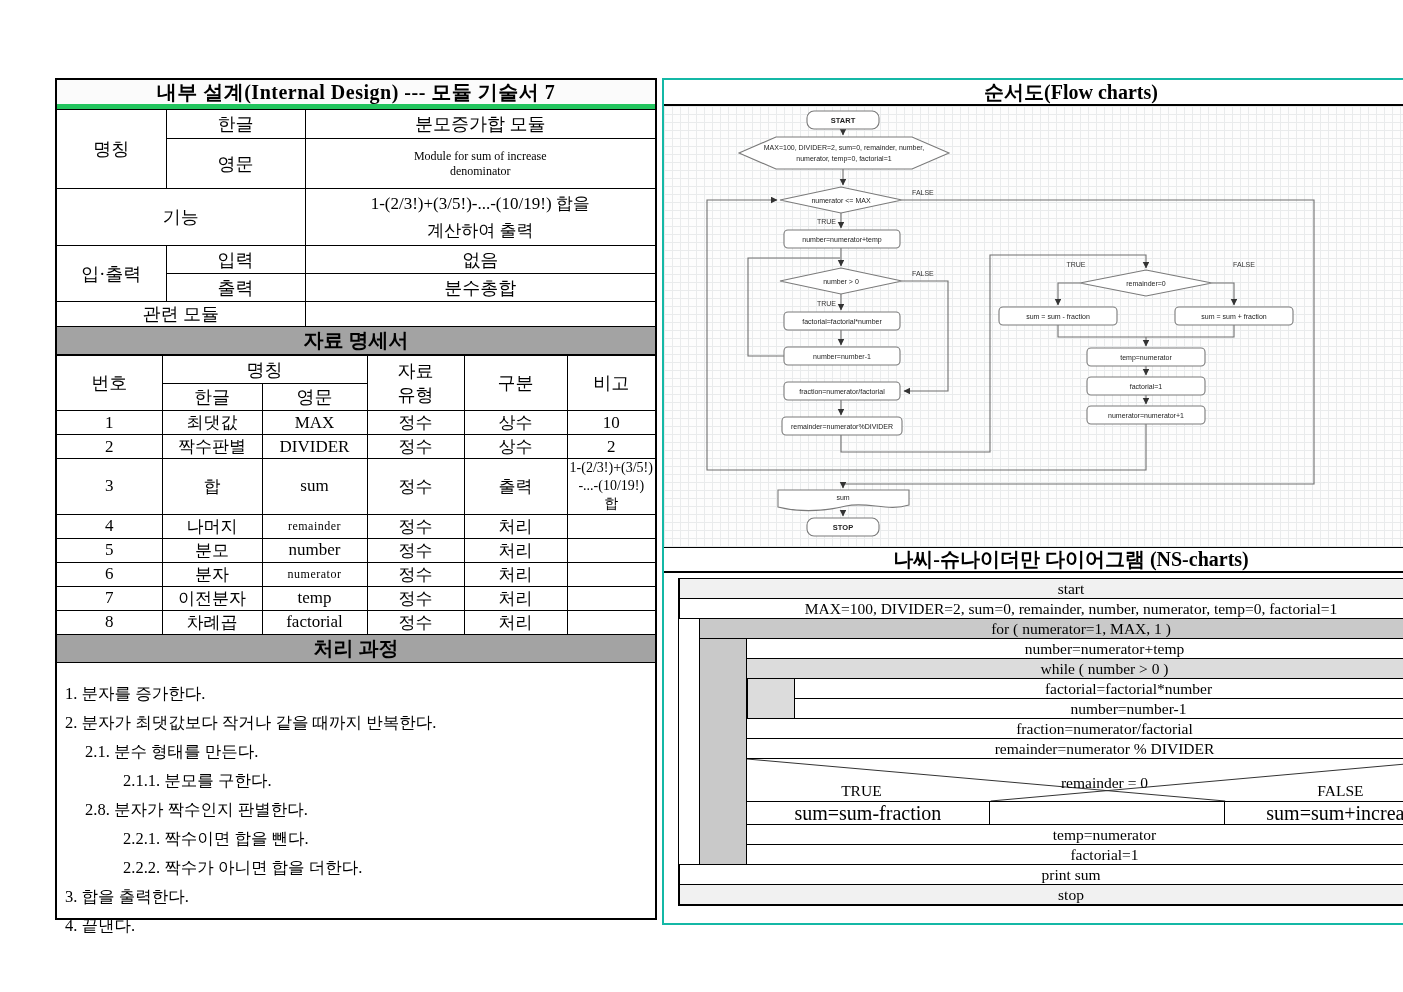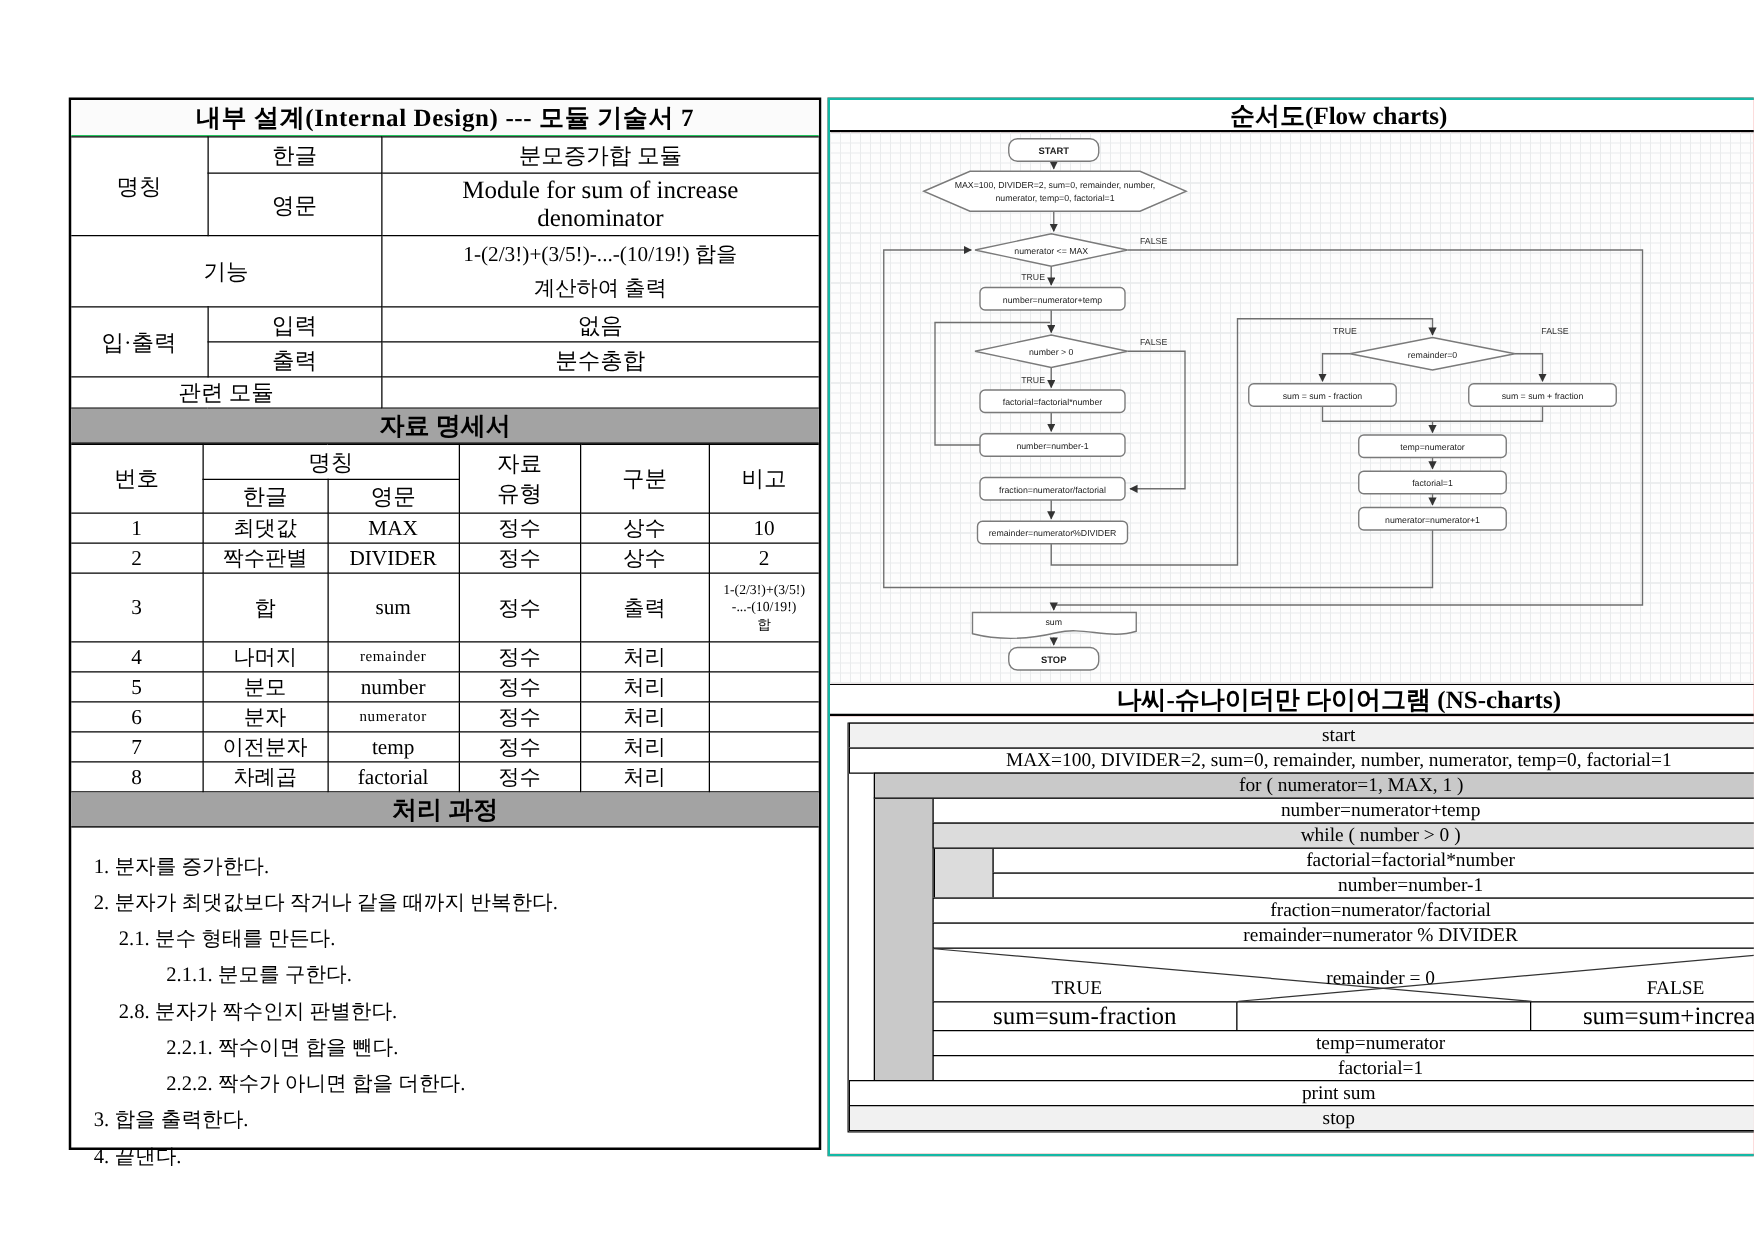--- a/index.html
+++ b/index.html
@@ -6,7 +6,7 @@
   body{width:1403px;height:992px;position:relative;font-family:"Liberation Serif","DejaVu Serif",serif;color:#000;}
   
   .left-panel{position:absolute;left:55px;top:78px;width:602px;height:842px;border:2px solid #000;box-sizing:border-box;background:#fff;}
-  .doc-title{height:29px;border-bottom:1px solid #22c55e;background:#fbfbfb;display:flex;align-items:center;justify-content:center;font-weight:bold;font-size:20px;letter-spacing:.5px;box-sizing:border-box;}
+  .doc-title{height:29px;border-bottom:5px solid #22c55e;background:#fbfbfb;display:flex;align-items:center;justify-content:center;font-weight:bold;font-size:20px;letter-spacing:.5px;box-sizing:border-box;}
   table.grid{width:100%;border-collapse:collapse;table-layout:fixed;}
   table.grid td{border:1px solid #000;text-align:center;vertical-align:middle;padding:0 2px;overflow:hidden;box-sizing:border-box;}
   table.grid tr td:first-child{border-left:none;}

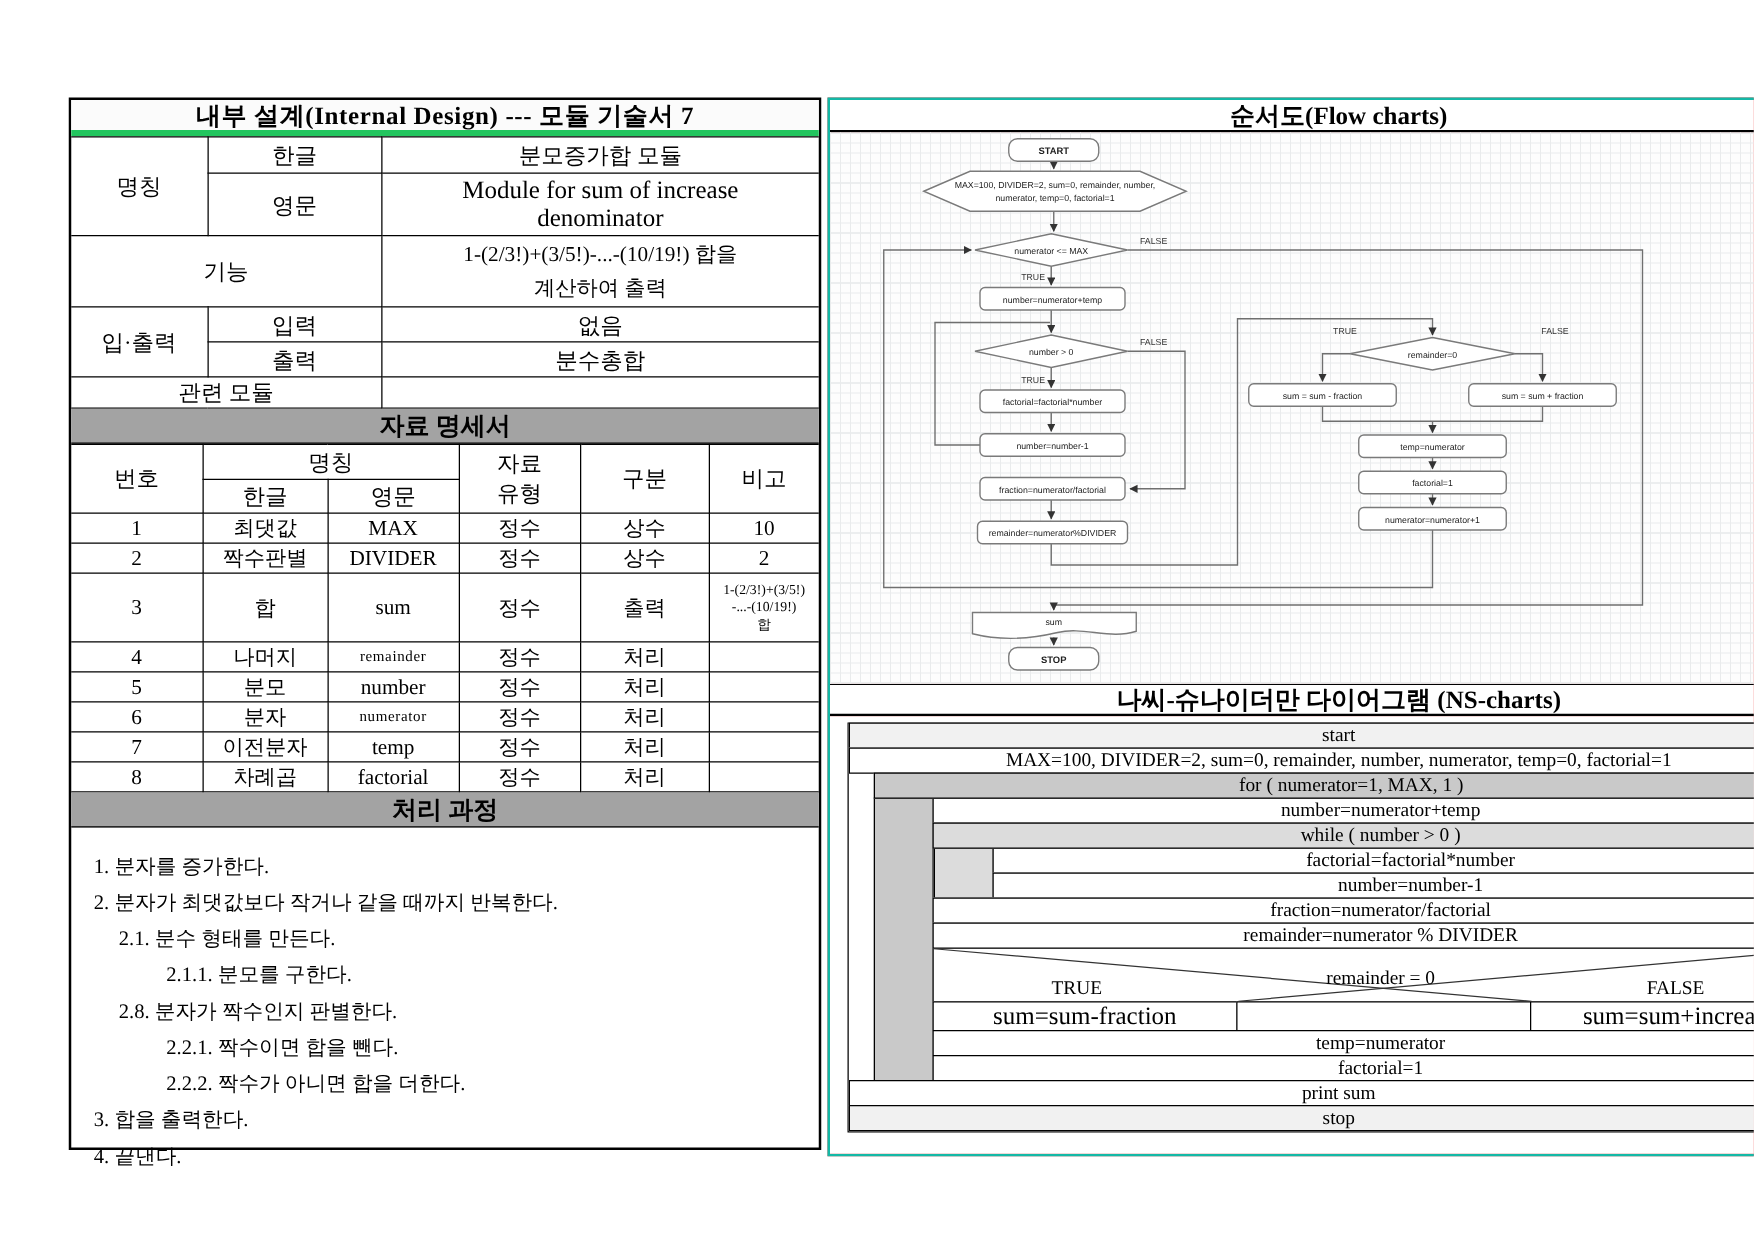--- a/index.html
+++ b/index.html
@@ -11,7 +11,7 @@
   table.grid td{border:1px solid #000;text-align:center;vertical-align:middle;padding:0 2px;overflow:hidden;box-sizing:border-box;}
   table.grid tr td:first-child{border-left:none;}
   table.grid tr td:last-child{border-right:none;}
-  .fs18{font-size:18px;} .fs17{font-size:17px;} .fs16{font-size:20px;}
+  .fs18{font-size:18px;} .fs17{font-size:17px;} .fs16{font-size:12px;}
   .section-bar{height:28px;background:#a3a3a3;border-bottom:1px solid #000;display:flex;align-items:center;justify-content:center;font-weight:bold;font-size:20px;box-sizing:border-box;}
   .note-small{font-size:11px;line-height:1.3;font-family:Liberation Serif, serif;}
   .eng-small{font-size:12px;letter-spacing:.5px;}

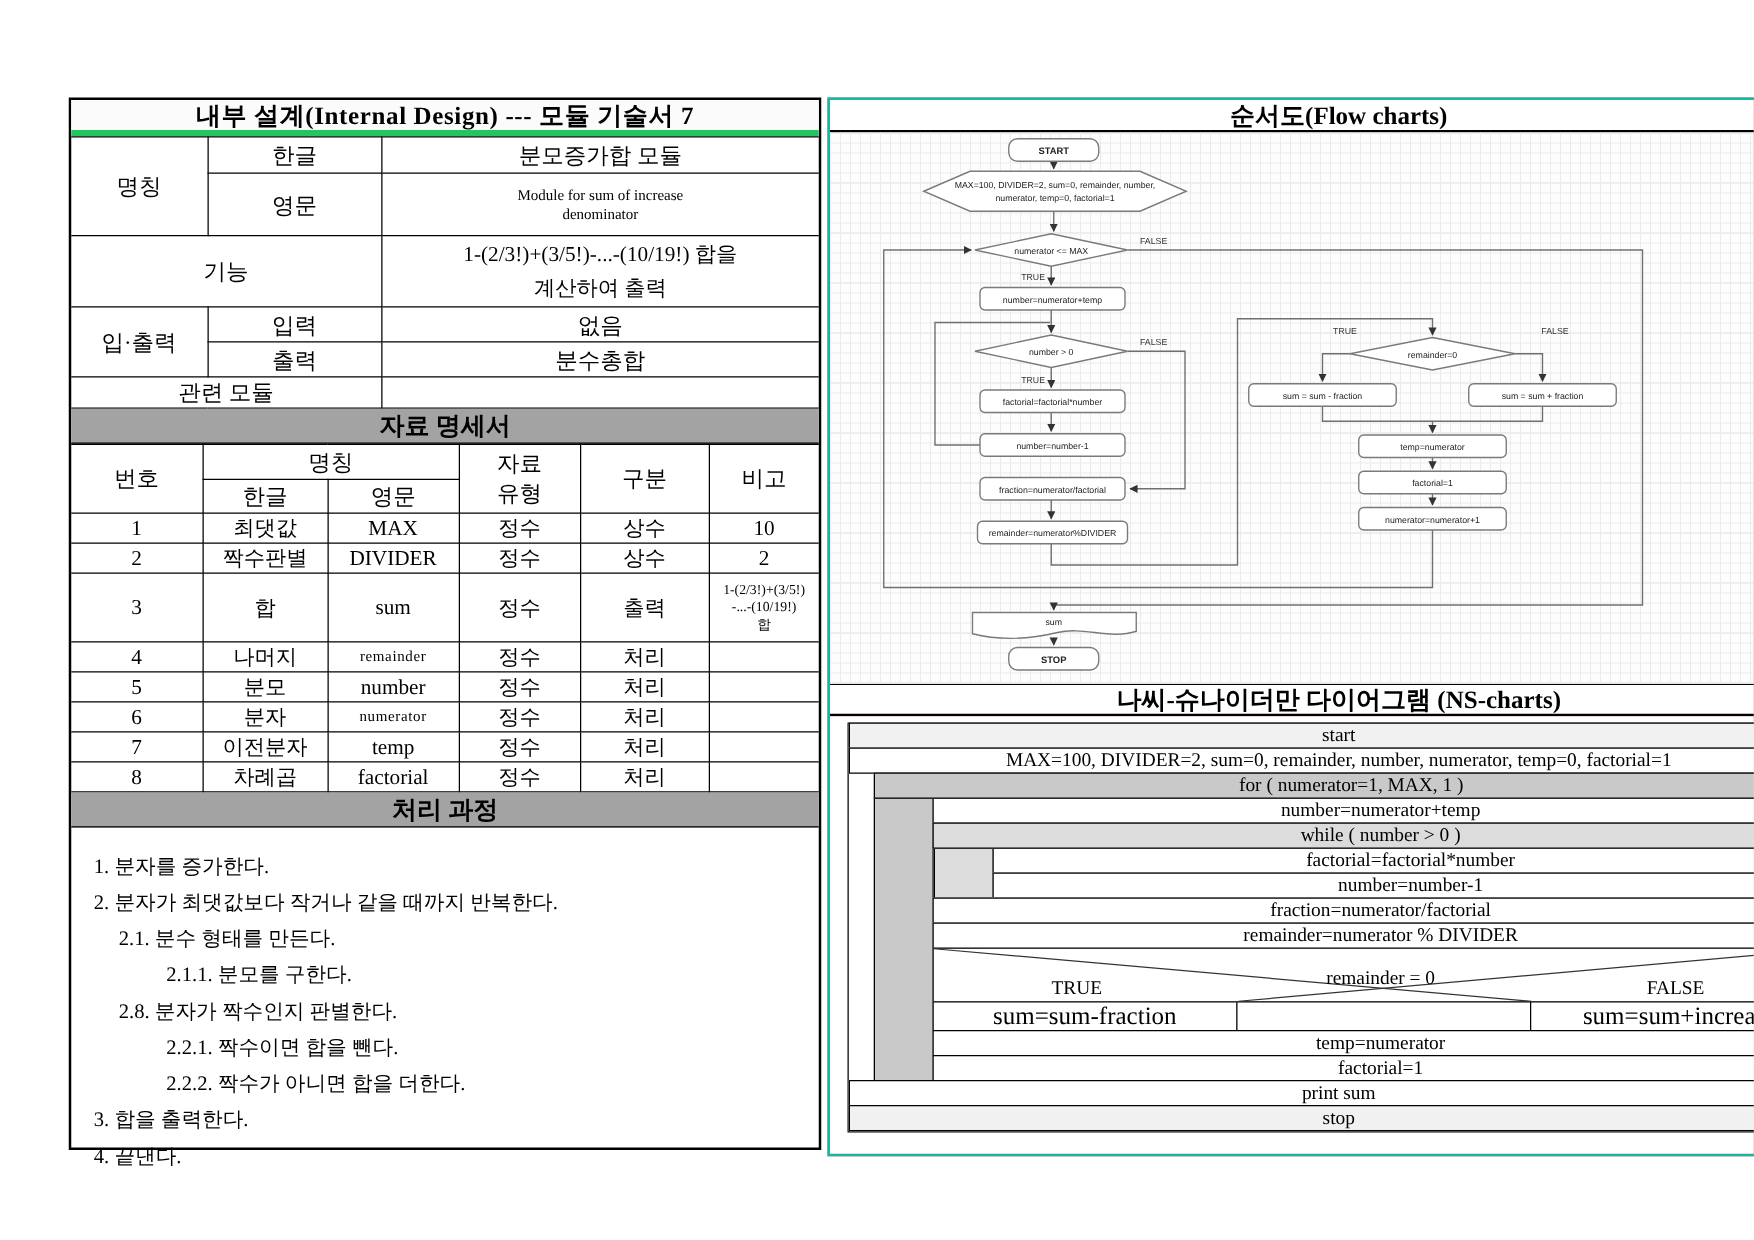--- a/index.html
+++ b/index.html
@@ -13,7 +13,7 @@
   table.grid tr td:last-child{border-right:none;}
   .fs18{font-size:18px;} .fs17{font-size:17px;} .fs16{font-size:12px;}
   .section-bar{height:28px;background:#a3a3a3;border-bottom:1px solid #000;display:flex;align-items:center;justify-content:center;font-weight:bold;font-size:20px;box-sizing:border-box;}
-  .note-small{font-size:11px;line-height:1.3;font-family:Liberation Serif, serif;}
+  .note-small{font-size:14px;line-height:1.3;font-family:Liberation Serif, serif;}
   .eng-small{font-size:12px;letter-spacing:.5px;}
   .process-area{box-sizing:border-box;padding:16px 6px 0 16px;font-size:16.5px;}
   .p-line{line-height:29px;white-space:nowrap;}

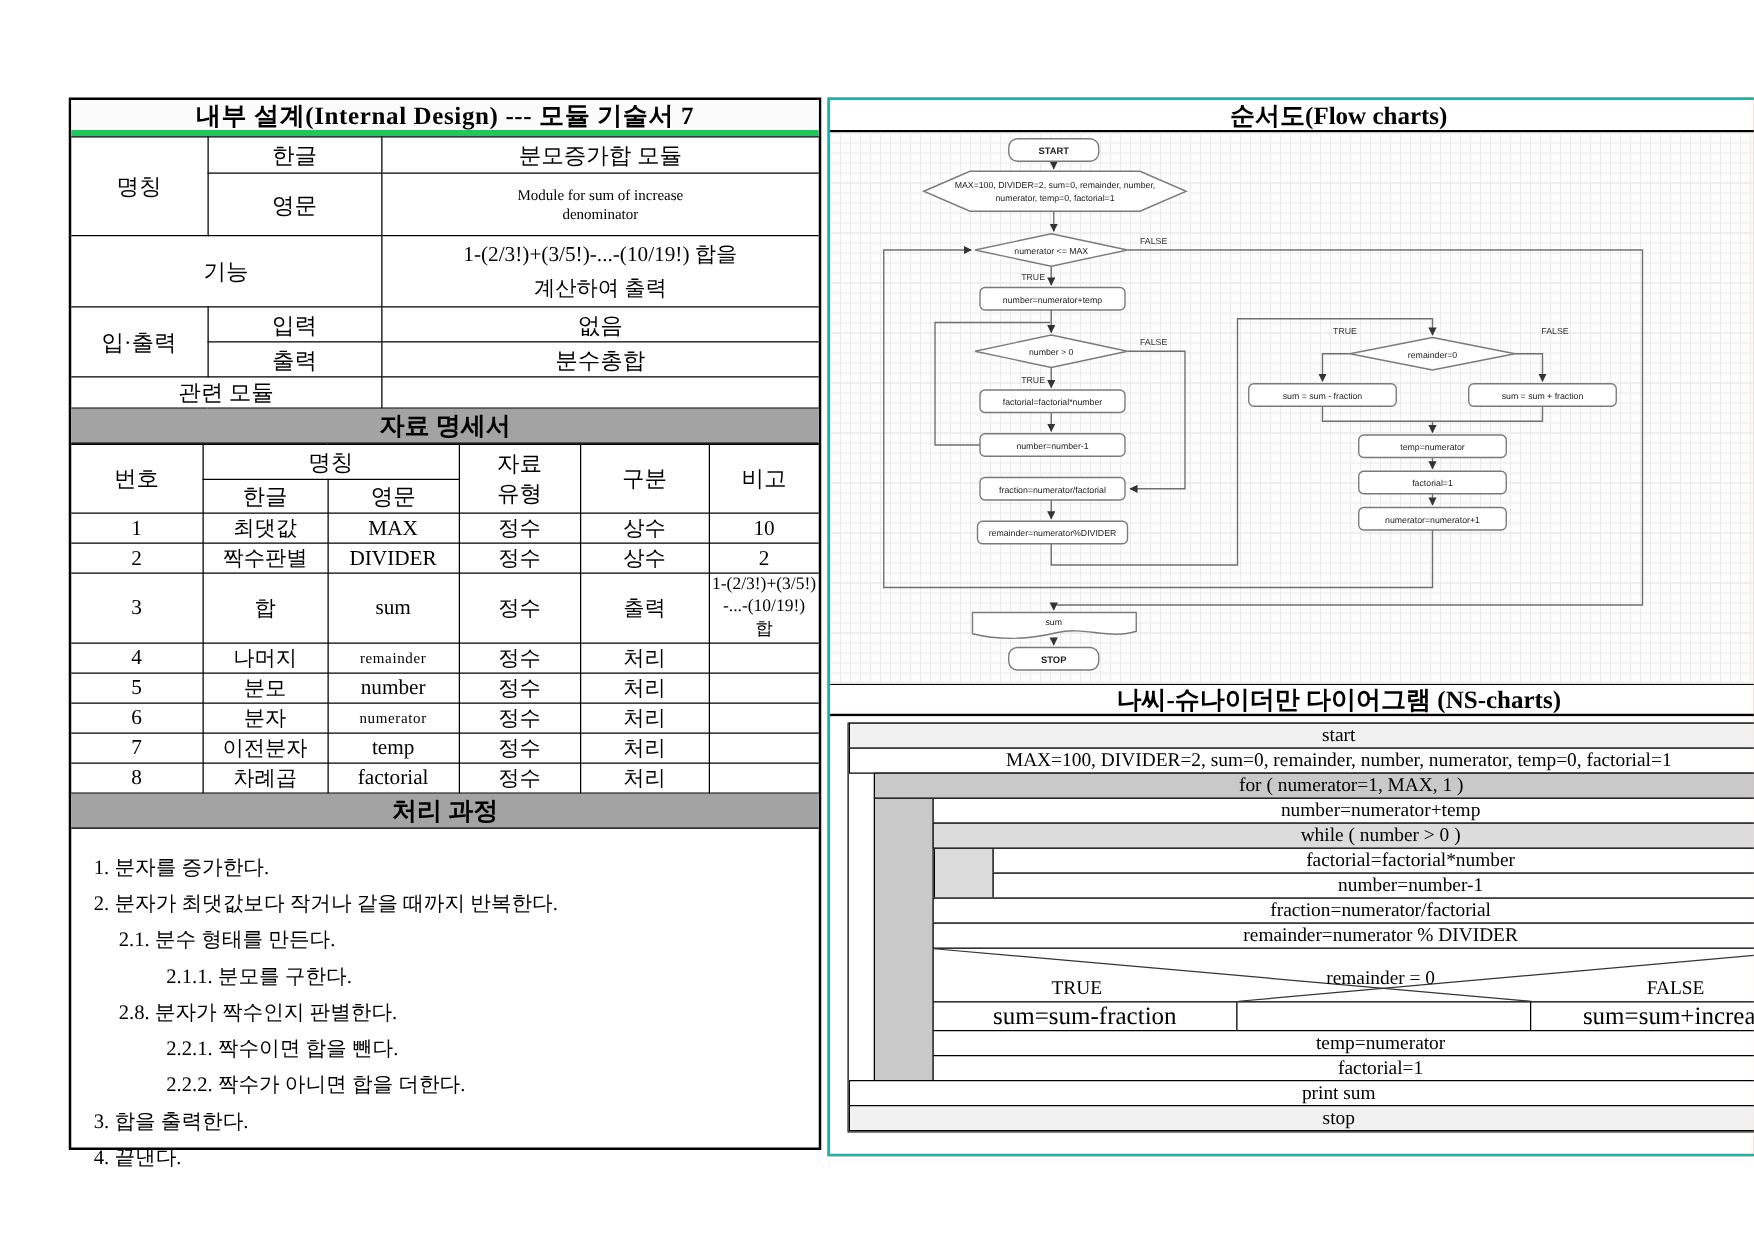--- a/index.html
+++ b/index.html
@@ -15,7 +15,7 @@
   .section-bar{height:28px;background:#a3a3a3;border-bottom:1px solid #000;display:flex;align-items:center;justify-content:center;font-weight:bold;font-size:20px;box-sizing:border-box;}
   .note-small{font-size:14px;line-height:1.3;font-family:Liberation Serif, serif;}
   .eng-small{font-size:12px;letter-spacing:.5px;}
-  .process-area{box-sizing:border-box;padding:16px 6px 0 16px;font-size:16.5px;}
+  .process-area{box-sizing:border-box;padding:16px 6px 0 6px;font-size:16.5px;}
   .p-line{line-height:29px;white-space:nowrap;}
   .ind0{padding-left:2px;} .ind1{padding-left:22px;} .ind2{padding-left:60px;}
   

